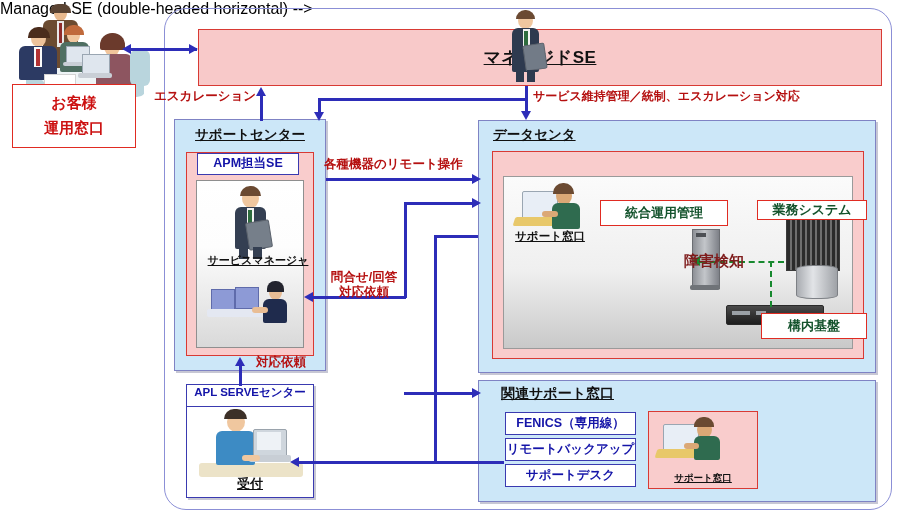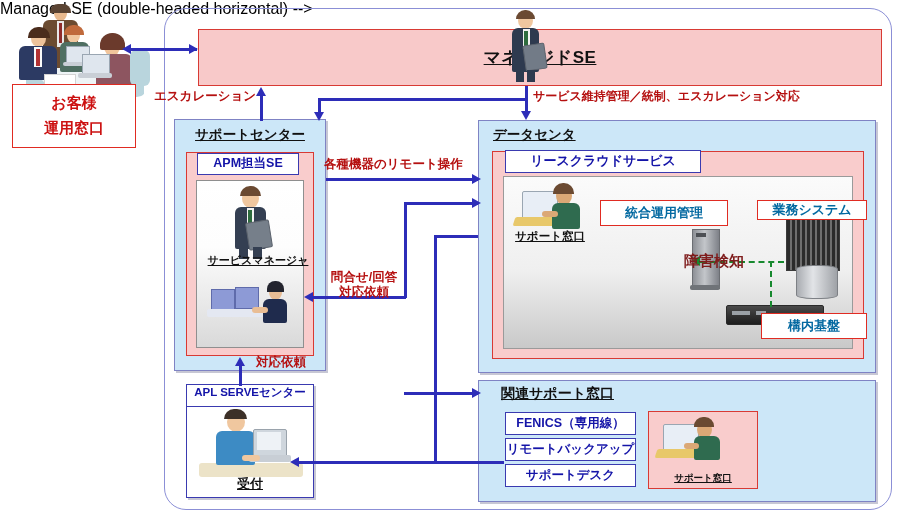--- a/index.html
+++ b/index.html
@@ -352,9 +352,6 @@
     <div class="data-center-title">データセンタ</div>
   </div>
   <div class="abs lease-panel"></div>
-  <div class="abs box lease-tag">
-    <span>リースクラウドサービス</span>
-  </div>
   <div class="abs lease-inner">
 
     <div class="illus" style="left:18px;top:14px;width:34px;height:26px;background:#e8eef6;border:1px solid #9aa6b2;border-radius:2px;"></div>

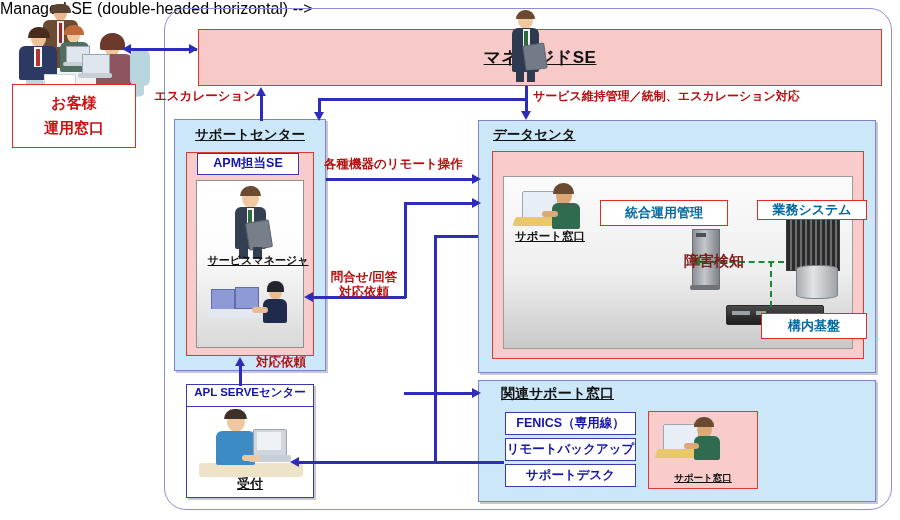--- a/index.html
+++ b/index.html
@@ -157,7 +157,7 @@
   .badge {
     background: #ffffff; border: 1.4px solid #e02b22;
   }
-  .badge span { font-size: 13px; font-weight: bold; color: #0369a1; }
+  .badge span { font-size: 13px; font-weight: bold; color: #14532d; }
   .badge.integrated { left: 600px; top: 200px; width: 128px; height: 26px; }
   .badge.business   { left: 757px; top: 200px; width: 110px; height: 20px; }
   .badge.premises   { left: 761px; top: 313px; width: 106px; height: 26px; }

